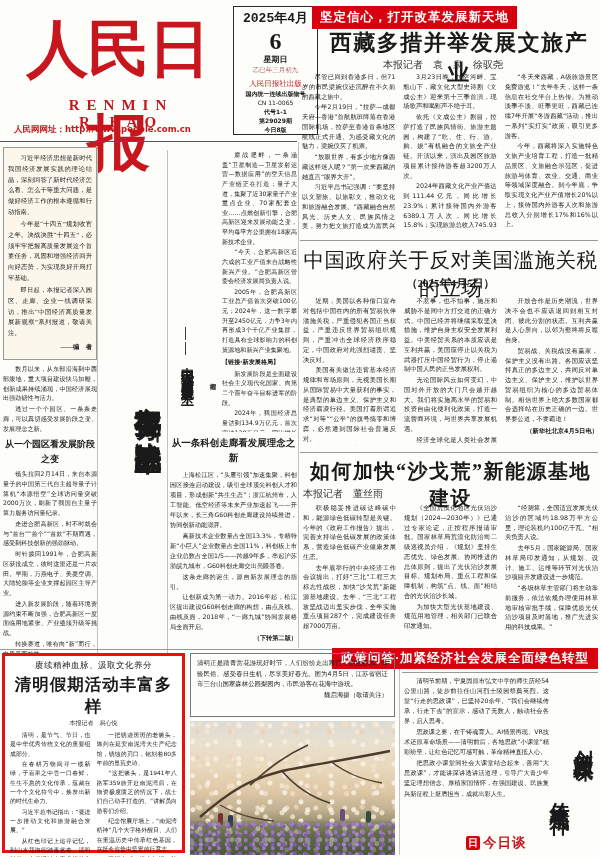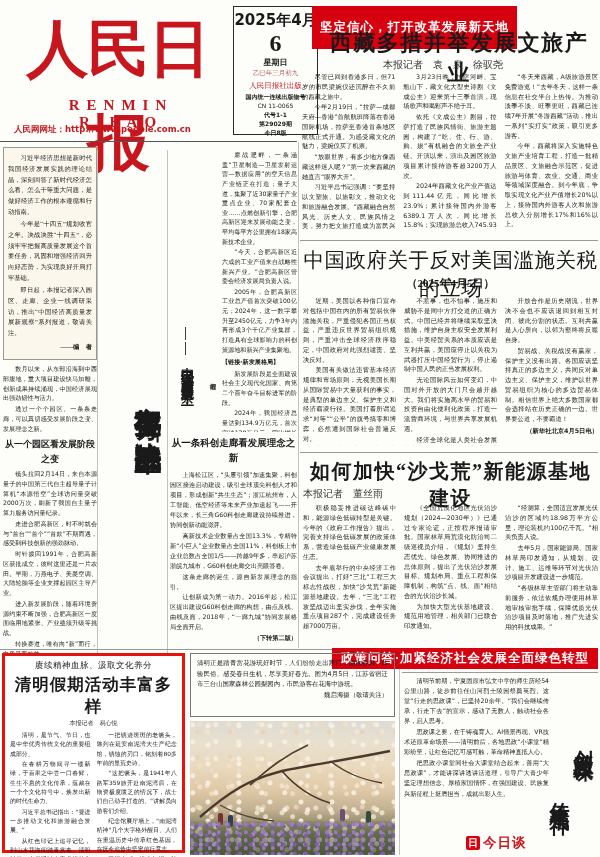--- a/index.html
+++ b/index.html
@@ -30,7 +30,7 @@
   
   #datebox { left:233px; top:6px; width:85px; height:129px; border:1.5px solid #2a2a2a;
     text-align:center; padding-top:3px; line-height:1.35; }
-  #datebox .ym { font-size:15px; font-weight:bold; }
+  #datebox .ym { font-size:13px; font-weight:bold;font-family:Liberation Mono, monospace; }
   #datebox .day { font-size:24px; font-weight:bold; line-height:1.15; }
   #datebox .wd { font-size:8px; font-weight:bold; }
   #datebox .lunar { font-size:6.5px; color:#b06060; }

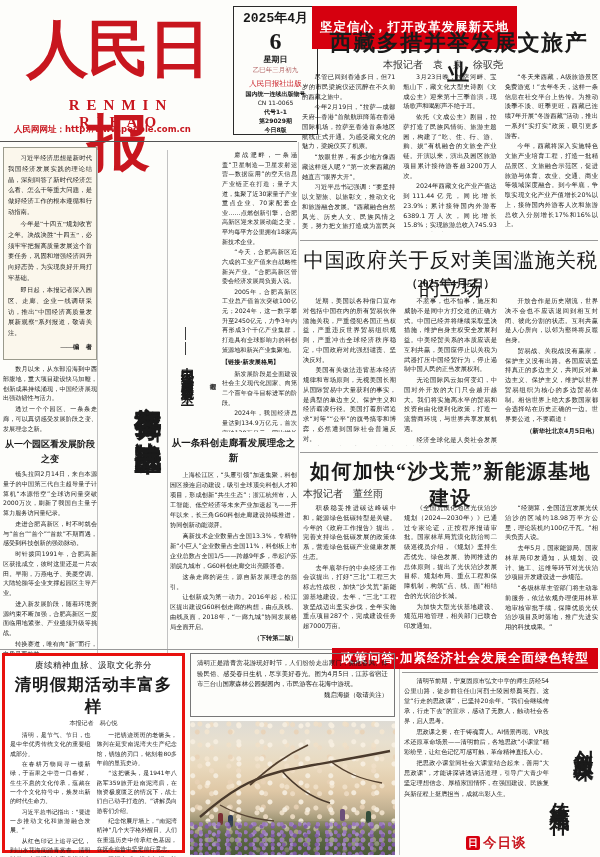--- a/index.html
+++ b/index.html
@@ -37,7 +37,7 @@
   #datebox .pub { font-size:7.5px; color:#c8161e; font-family:"Liberation Serif", serif; margin-top:4px; }
   #datebox .tiny { font-size:6px; line-height:1.5; }
   
-  #tr-kicker { left:312px; top:6px; padding:13px 8px; font-size:12.5px; letter-spacing:1px; }
+  #tr-kicker { left:312px; top:6px; padding:3px 8px; font-size:12.5px; letter-spacing:1px; }
   #tr-headline { left:320px; top:28px; width:278px; font-size:22px; font-weight:bold;
     letter-spacing:1.5px; text-align:center; }
   #tr-byline { left:304px; top:58px; width:278px; font-size:10px; color:#333; text-align:center; }

